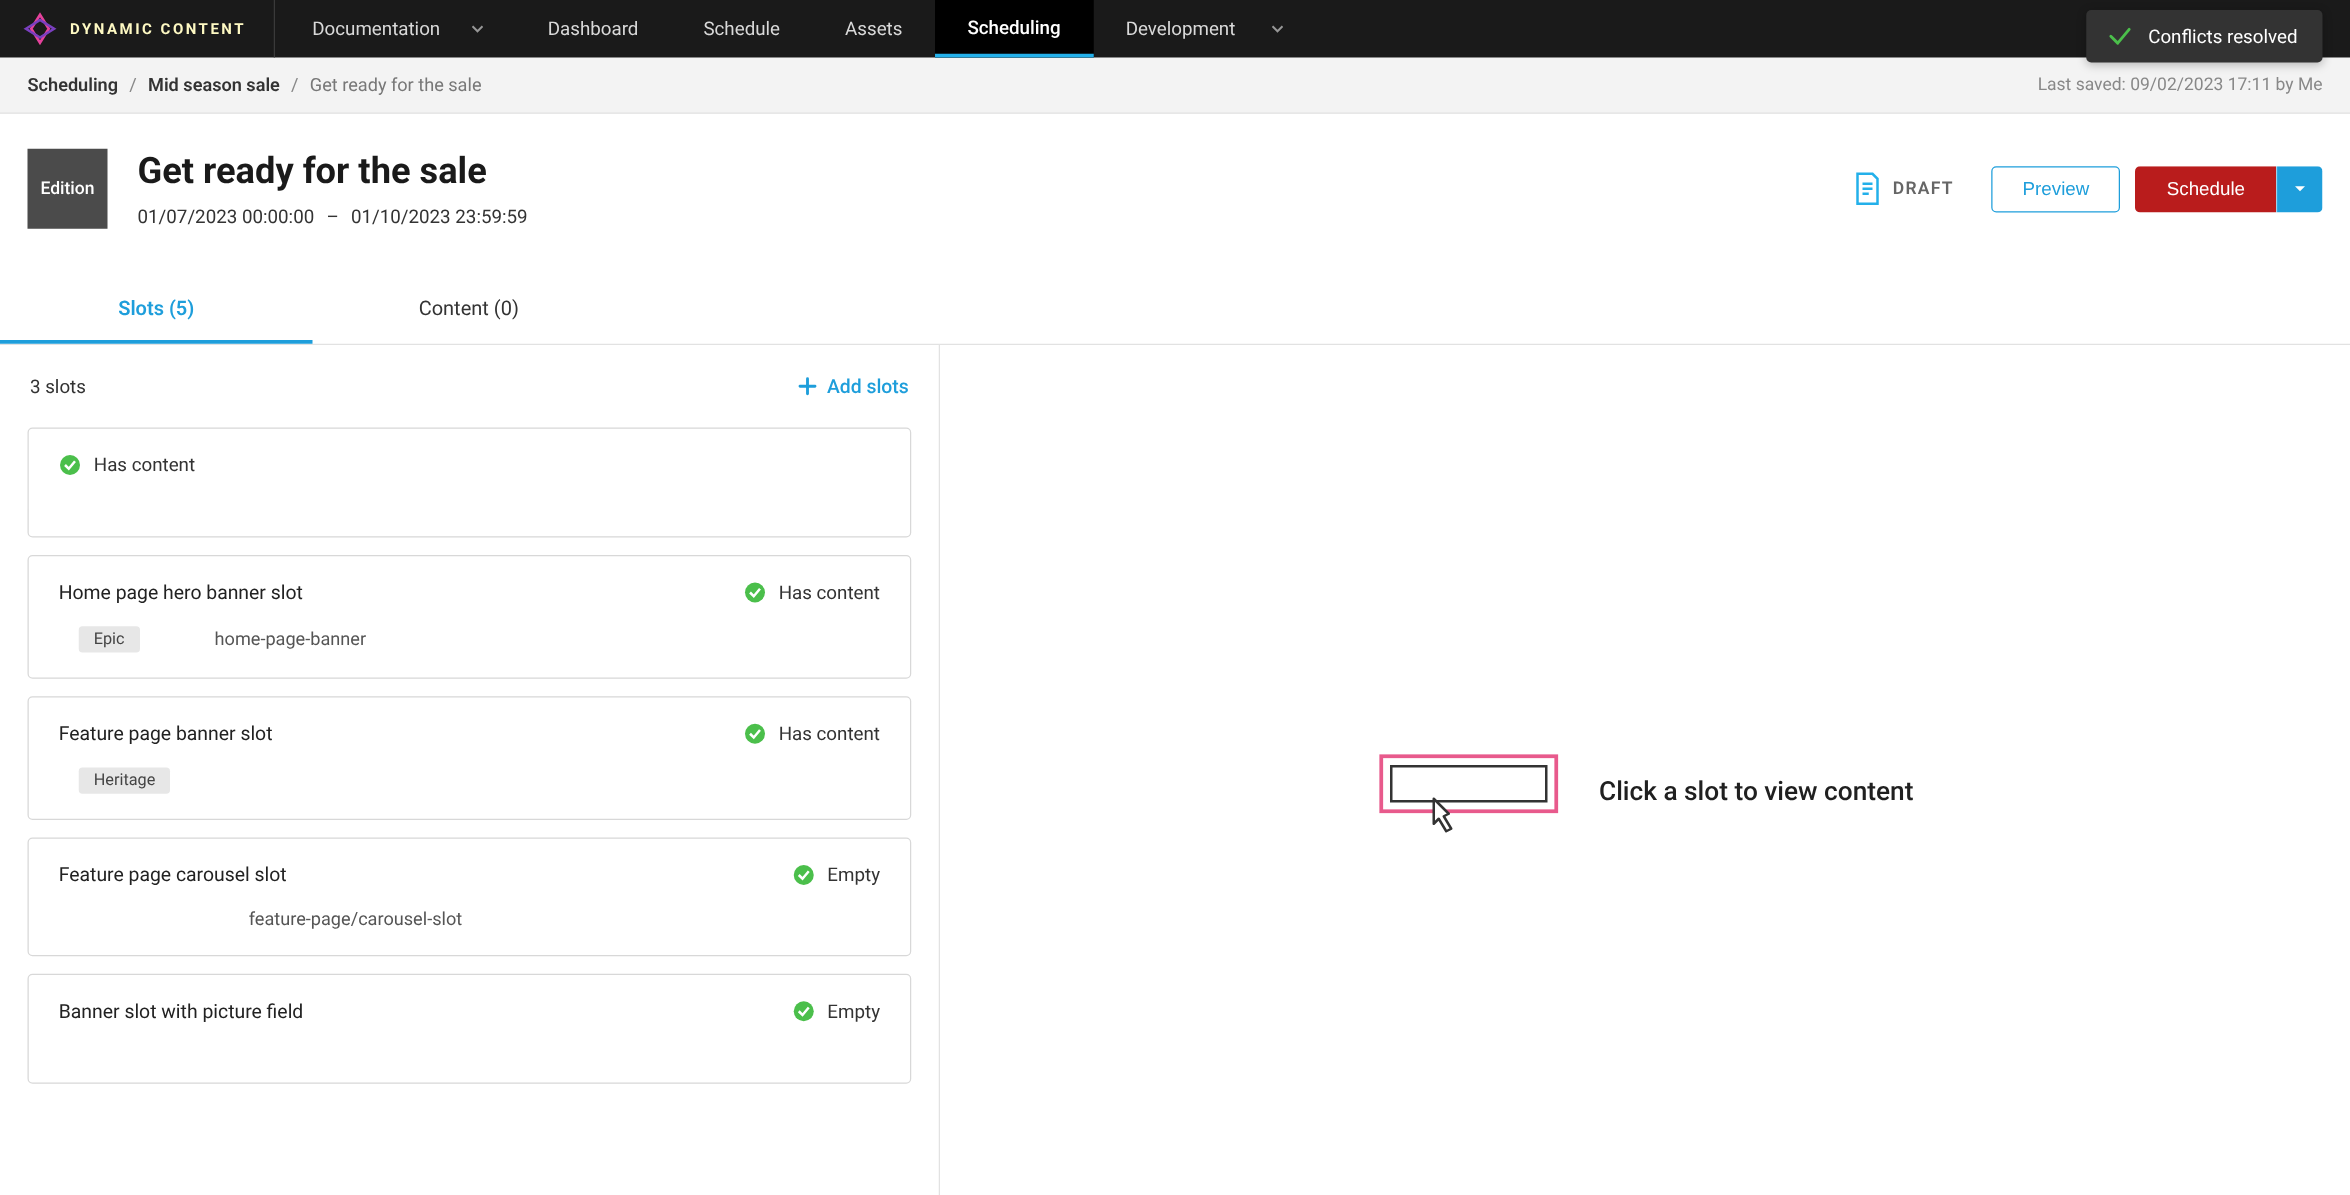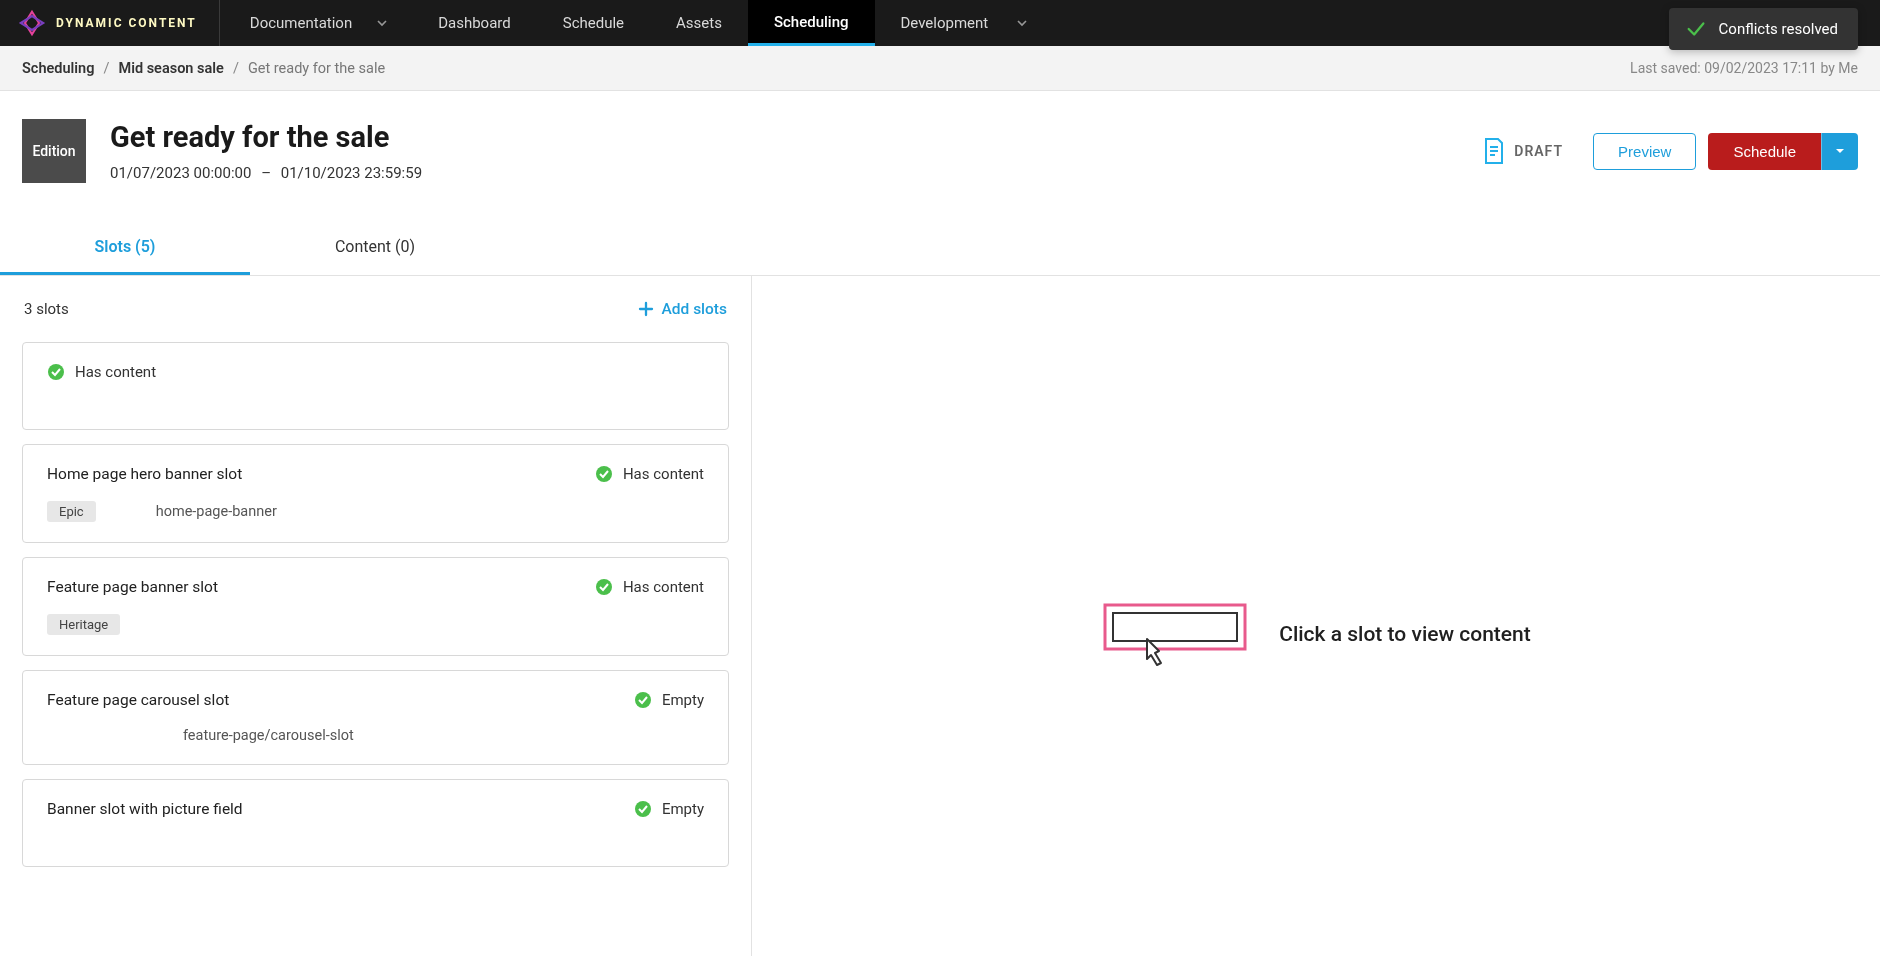--- a/index.html
+++ b/index.html
@@ -229,6 +229,7 @@
     display: flex; align-items: center;
     margin-top: 18px;
     gap: 60px;
+    margin-left: 16px;
   }
   .tag {
     background: #e7e7e7;

